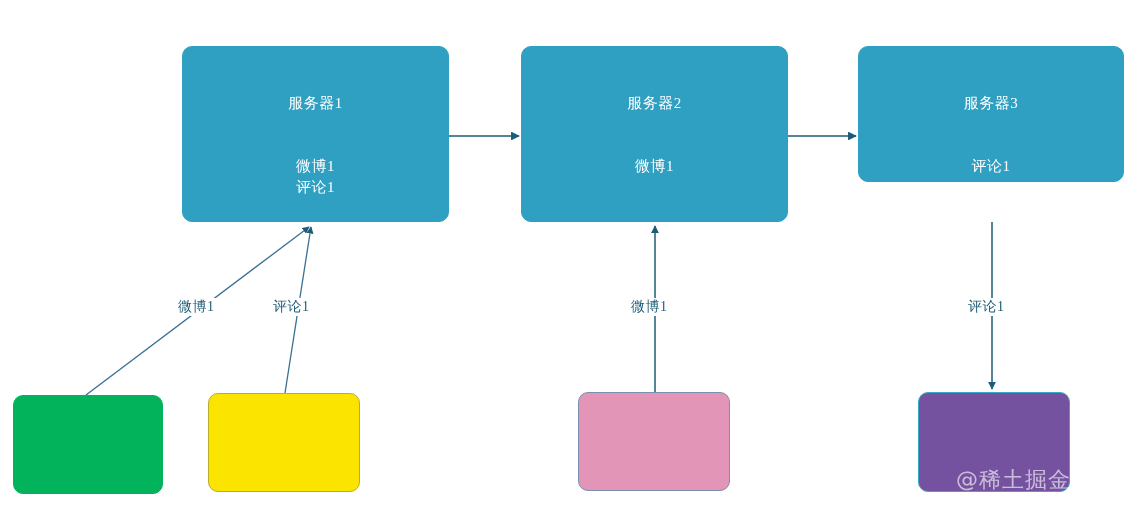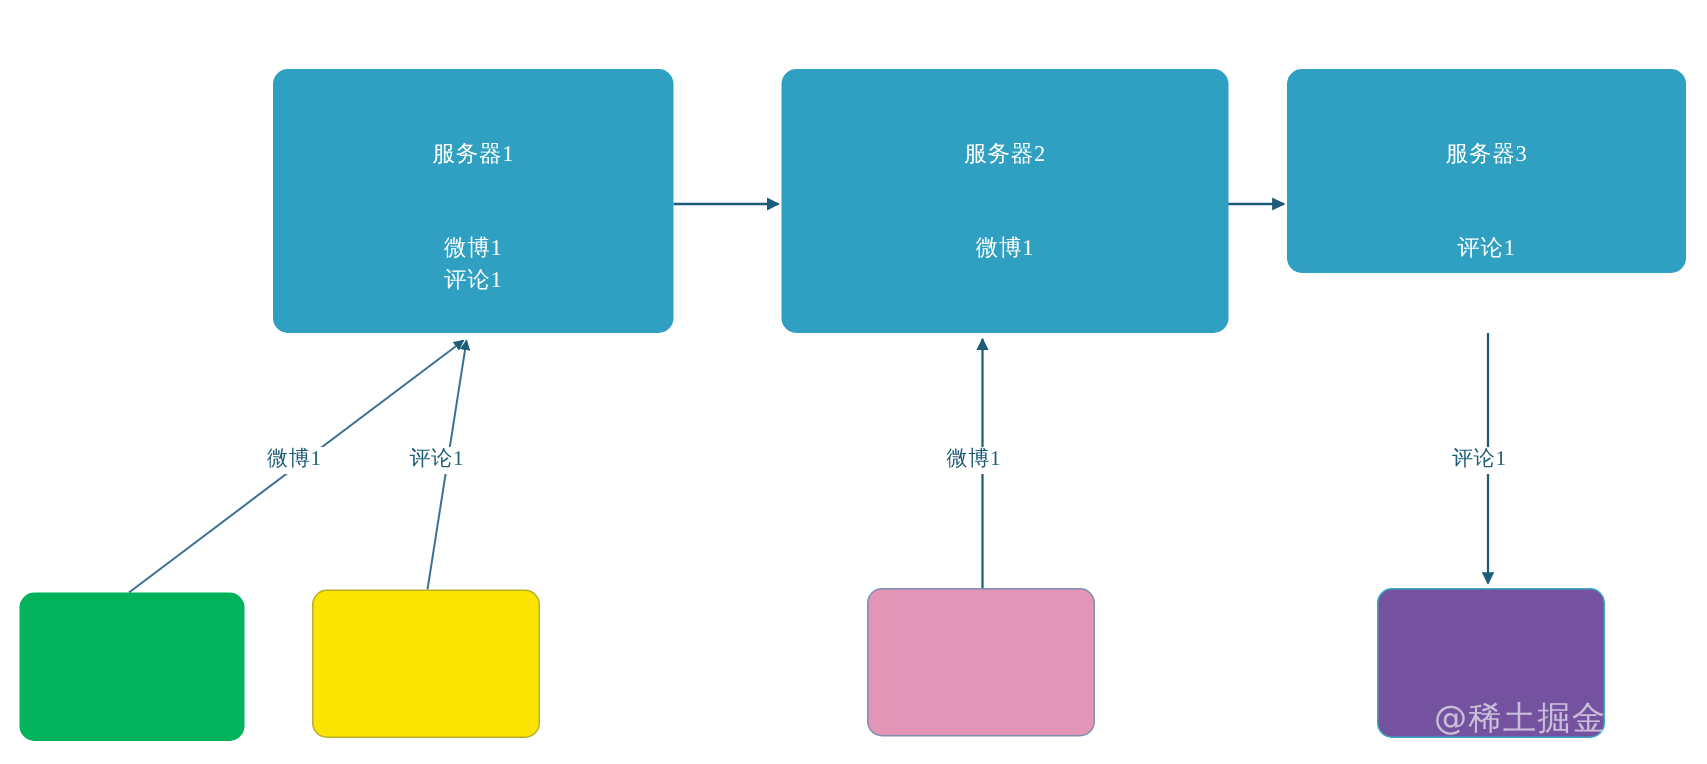--- a/index.html
+++ b/index.html
@@ -115,7 +115,7 @@
     </div>
   </div>
 
-  <div class="node server" style="left:521px; top:46px; width:298px; height:176px;">
+  <div class="node server" style="left:521px; top:46px; width:267px; height:176px;">
     <div class="title">服务器2</div>
     <div class="items">
       <div>微博1</div>

